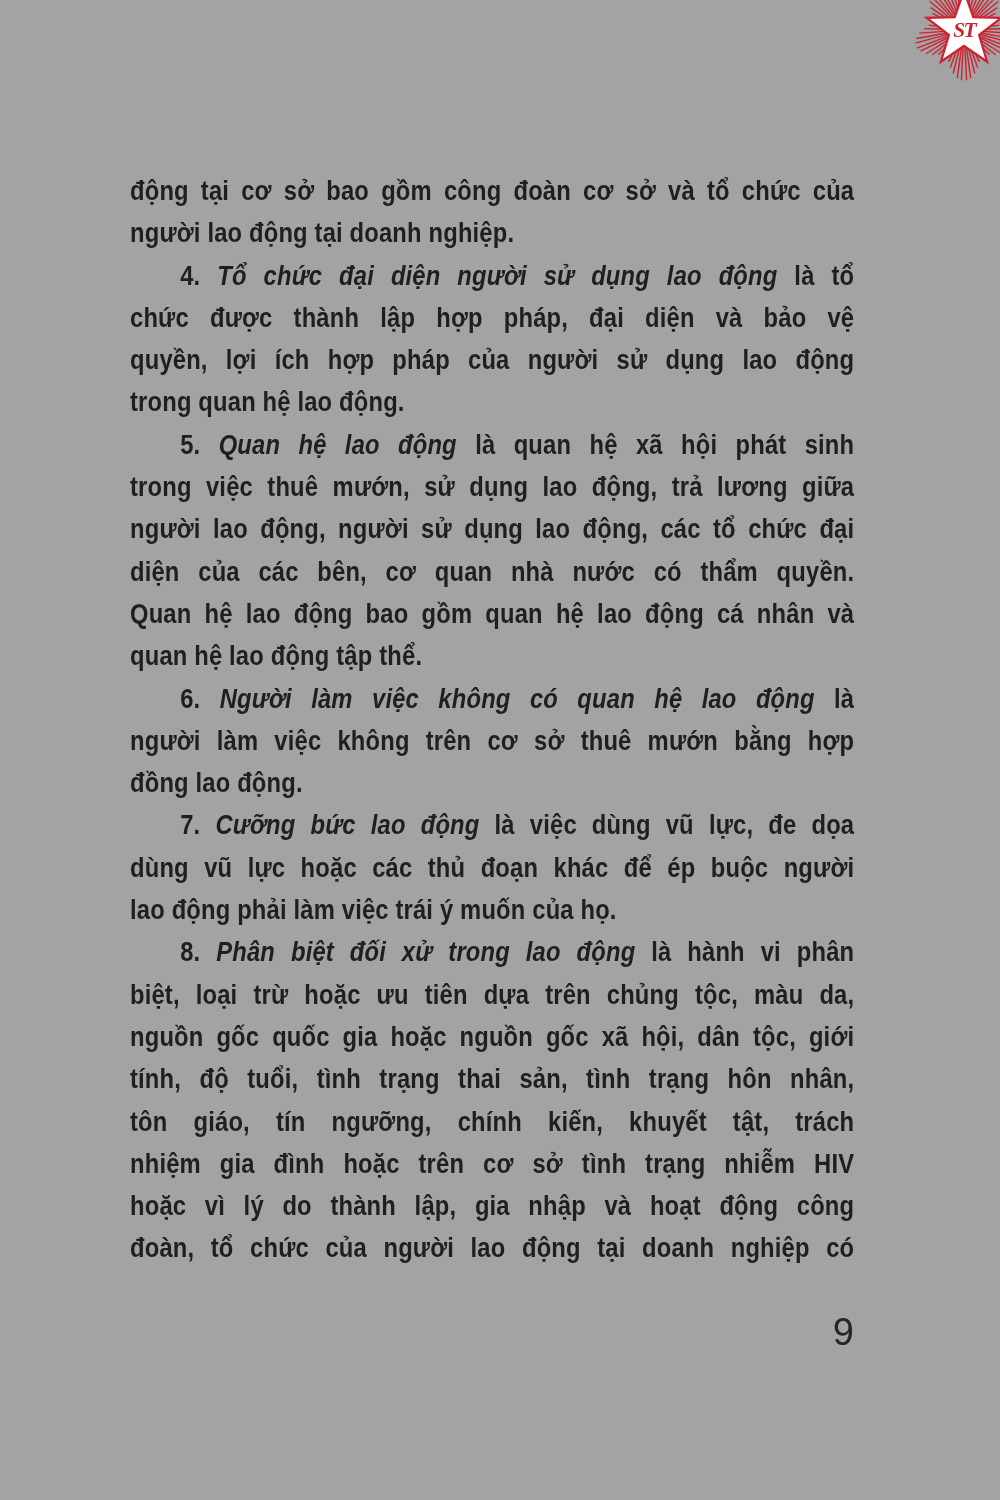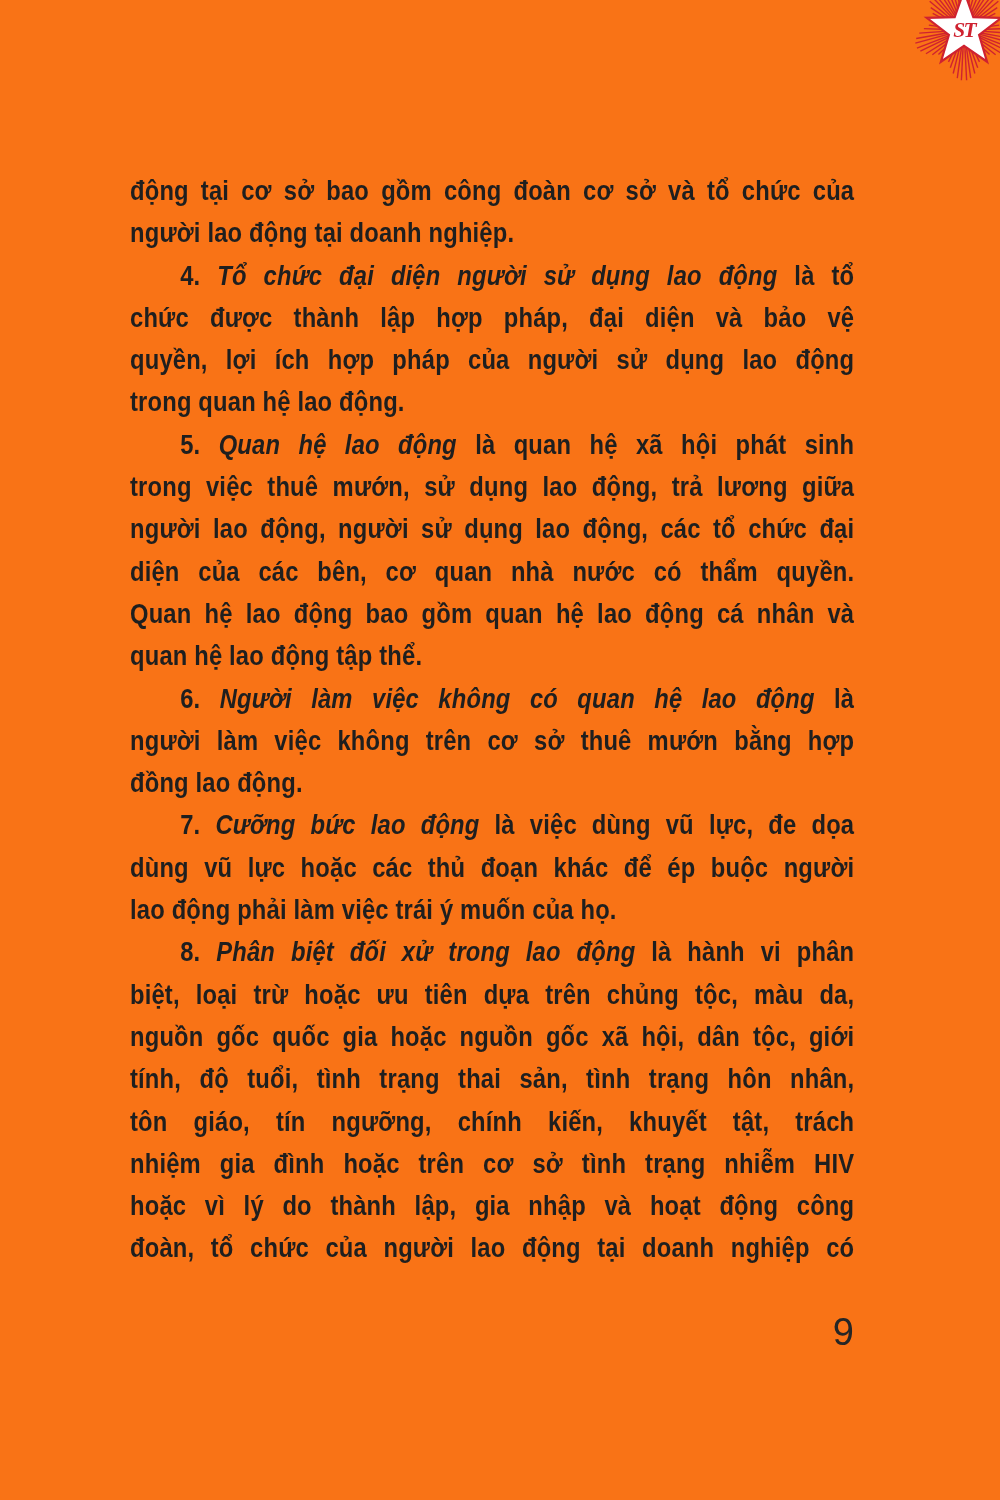--- a/index.html
+++ b/index.html
@@ -9,7 +9,7 @@
     -webkit-font-smoothing:antialiased;
   }
   .page{
-    position:absolute;inset:0;background:#f97316;overflow:hidden;
+    position:absolute;inset:0;background:#a3a3a3;overflow:hidden;
   }
   
   .text-block{

